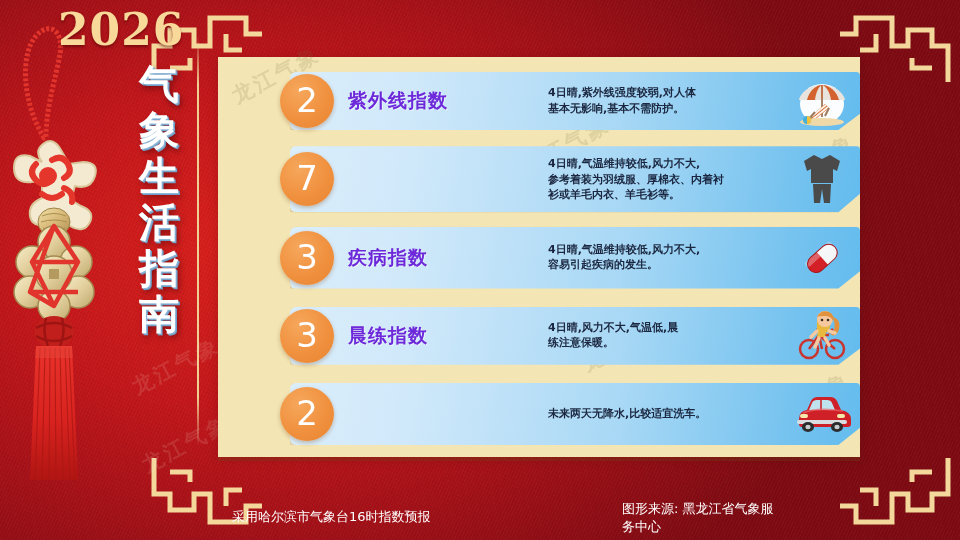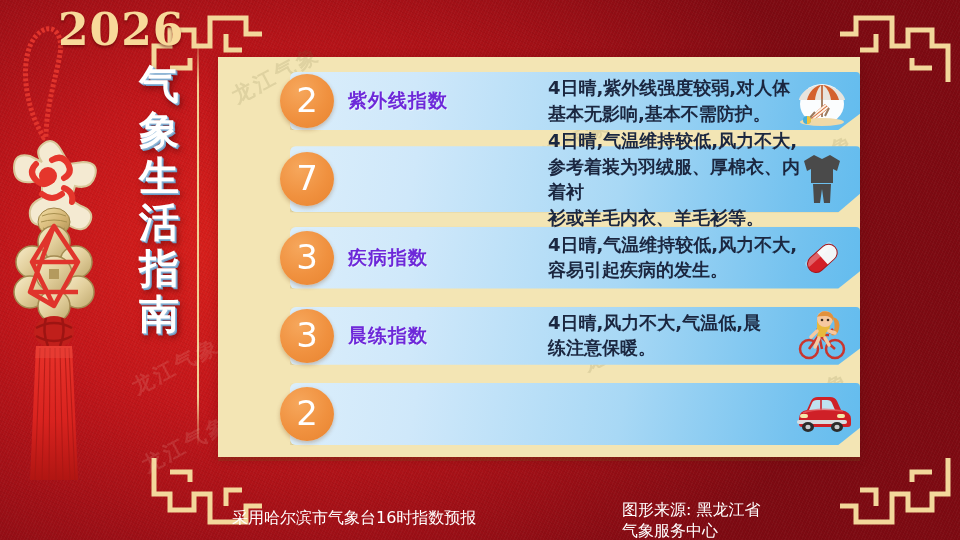--- a/index.html
+++ b/index.html
@@ -146,7 +146,7 @@
     width: 262px;
     z-index: 3;
     font-family: "DejaVu Sans", "Liberation Sans", sans-serif;
-    font-weight: 700; font-size: 18px; line-height: 1.42;
+    font-weight: 700; font-size: 11px; line-height: 1.42;
     color: #1b2740;
     white-space: pre-line;
   }

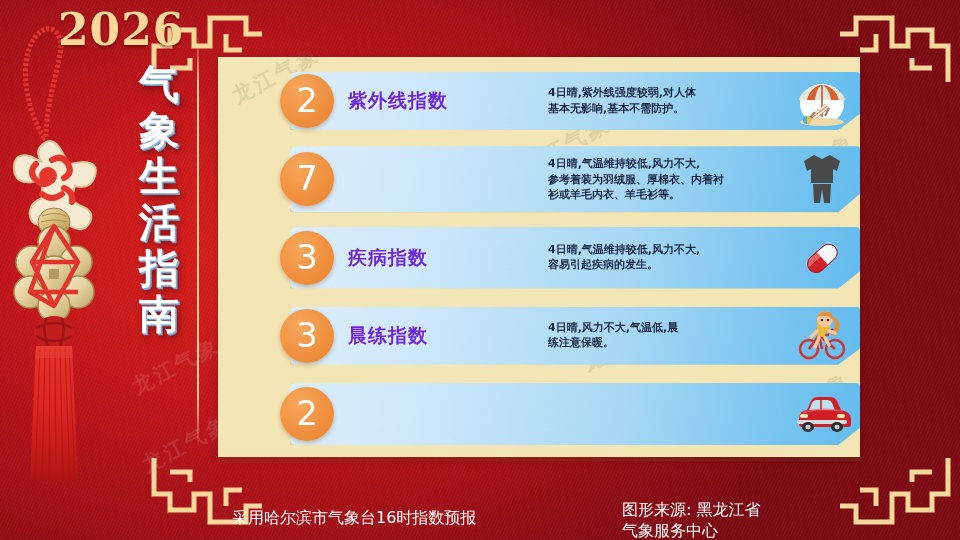--- a/index.html
+++ b/index.html
@@ -400,6 +400,7 @@
         <div class="badge">
           <span>2</span>
         </div>
+        <div class="rowdesc">未来两天无降水,比较适宜洗车。</div>
         <div class="rowicon">
           <svg width="58" height="42" viewBox="0 0 58 42">
             <path d="M6 26 q0 -8 8 -9 l4 -9 q2 -4 7 -4 h12 q5 0 7 4 l4 9 q10 2 10 9 v5 q0 3 -3 3 h-46 q-3 0 -3 -3 Z" fill="#cf2027"></path>

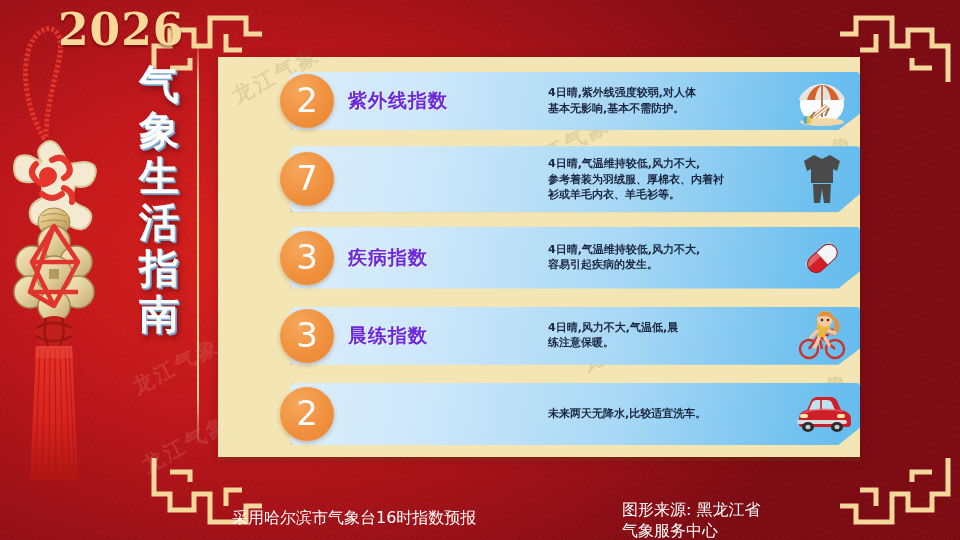--- a/index.html
+++ b/index.html
@@ -163,7 +163,7 @@
     z-index: 6;
     color: #ffffff;
     font-family: "DejaVu Sans", "Liberation Sans", sans-serif;
-    font-size: 16px; font-weight: 400;
+    font-size: 13px; font-weight: 400;
   }
   #footer .left  { position: absolute; left: 232px; top: 28px; }
   #footer .right { position: absolute; left: 622px; top: 20px; }

